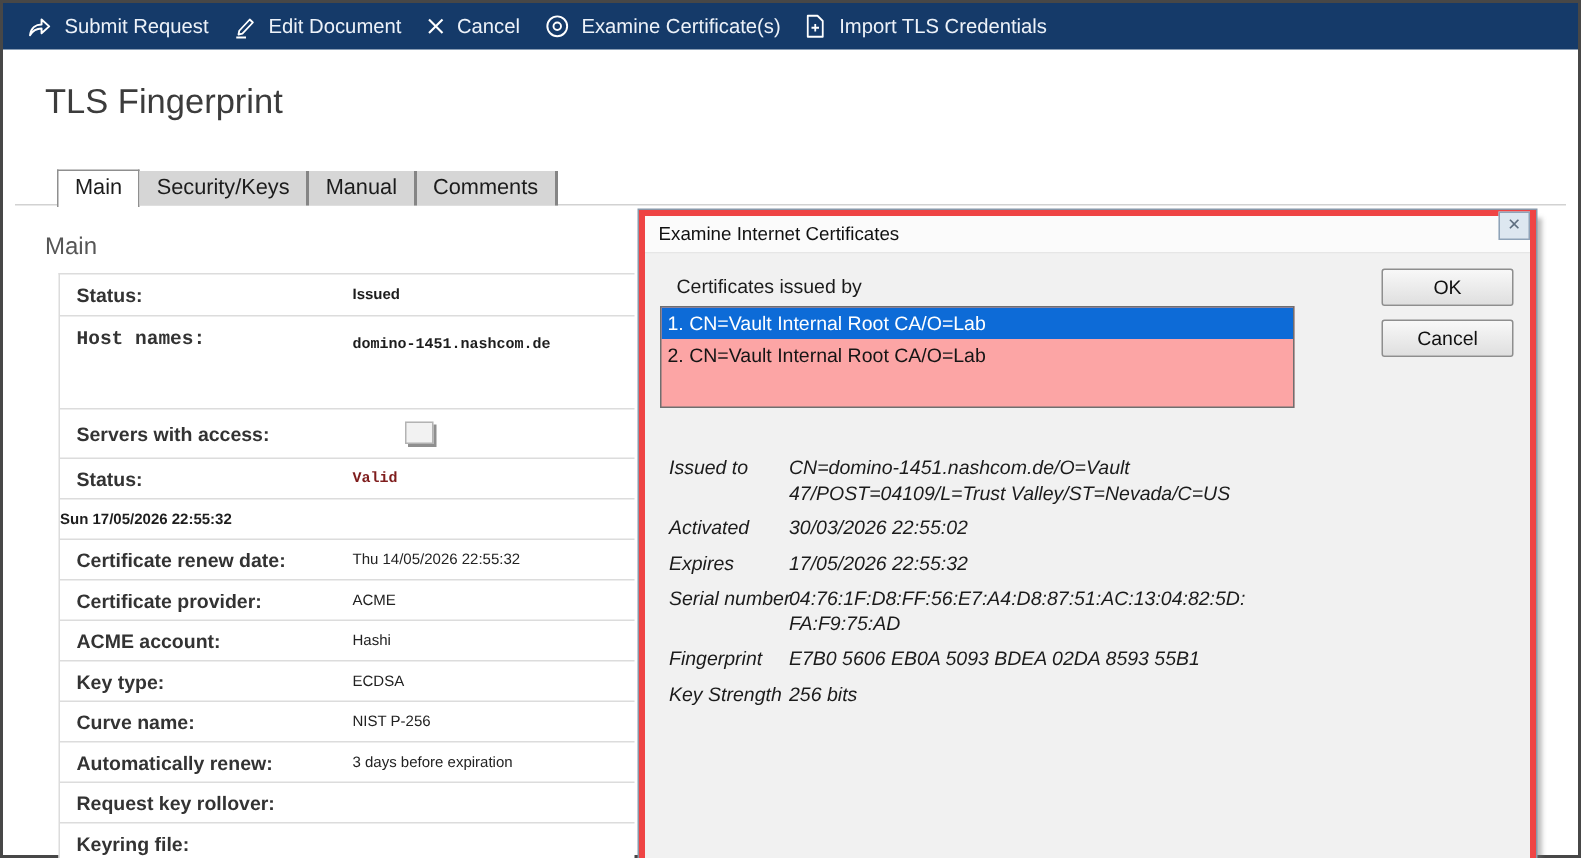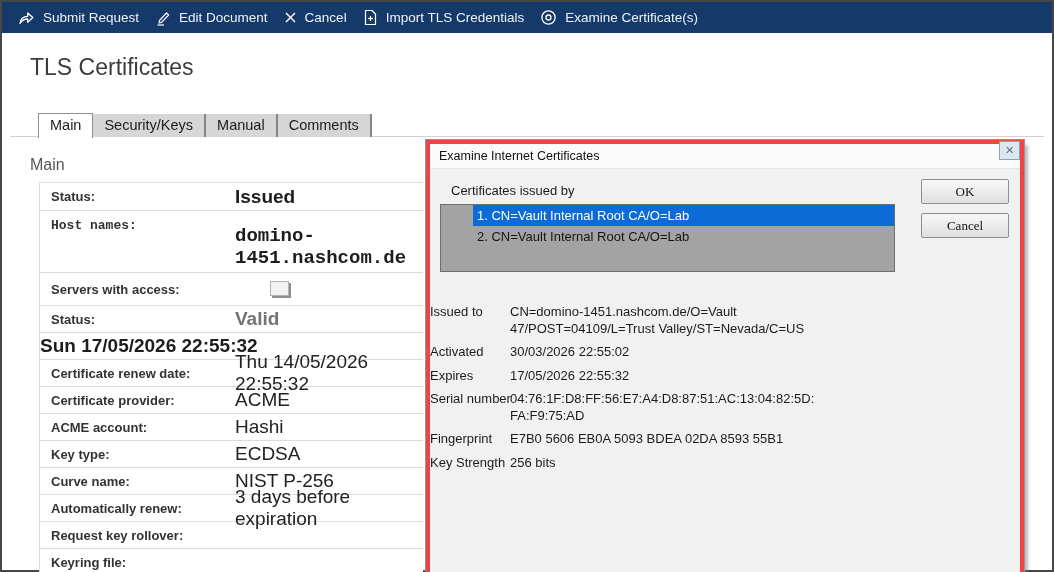--- a/index.html
+++ b/index.html
@@ -122,6 +122,15 @@
     </div>
     <div class="tb-item">
       <span>
+        <svg width="17" height="17" viewBox="0 0 17 17" fill="none" stroke="#fff" stroke-width="1.3">
+          <circle cx="8.5" cy="8.5" r="6.6"></circle>
+            <circle cx="8.5" cy="8.5" r="2.5"></circle>
+        </svg>
+      </span>
+      <span>Examine Certificate(s)</span>
+    </div>
+    <div class="tb-item">
+      <span>
         <svg width="15" height="17" viewBox="0 0 15 17" fill="none" stroke="#fff" stroke-width="1.2" stroke-linejoin="round">
           <path d="M2.5 1.5 H9 L12.5 5 V15.5 H2.5 Z"></path>
           <line x1="7.5" y1="7" x2="7.5" y2="12"></line>
@@ -129,15 +138,6 @@
         </svg>
       </span>
       <span>Import TLS Credentials</span>
-    </div>
-    <div class="tb-item">
-      <span>
-        <svg width="17" height="17" viewBox="0 0 17 17" fill="none" stroke="#fff" stroke-width="1.3">
-          <circle cx="8.5" cy="8.5" r="6.6"></circle>
-            <circle cx="8.5" cy="8.5" r="2.5"></circle>
-        </svg>
-      </span>
-      <span>Examine Certificate(s)</span>
     </div>
   </div>
 

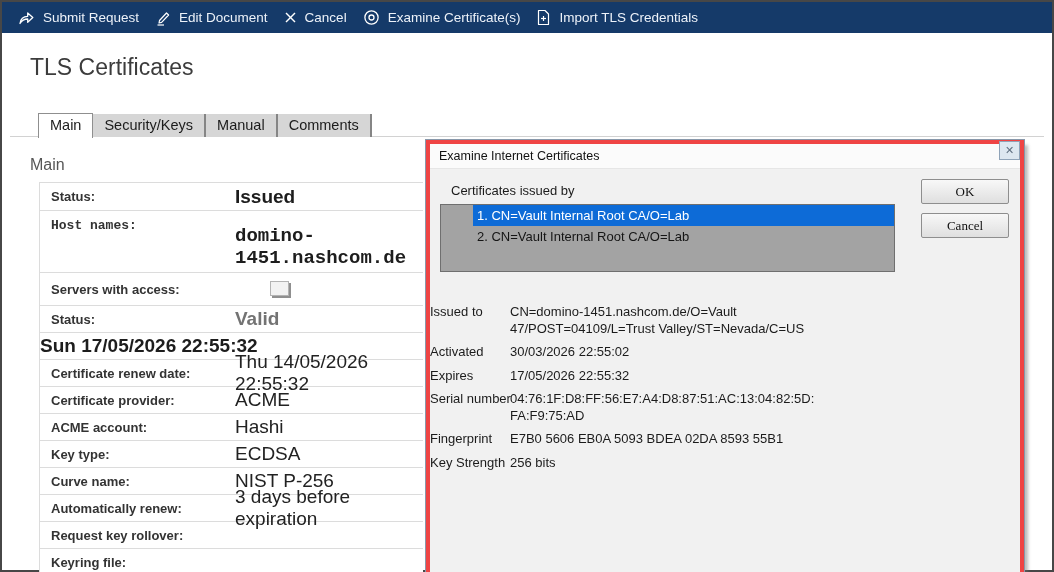--- a/index.html
+++ b/index.html
@@ -141,7 +141,7 @@
     </div>
   </div>
 
-  <div class="page-title">TLS Certificates</div>
+  <div class="page-title">TLS Fingerprint</div>
 
   <div class="tabbar">
     <div class="tab active">Main</div>

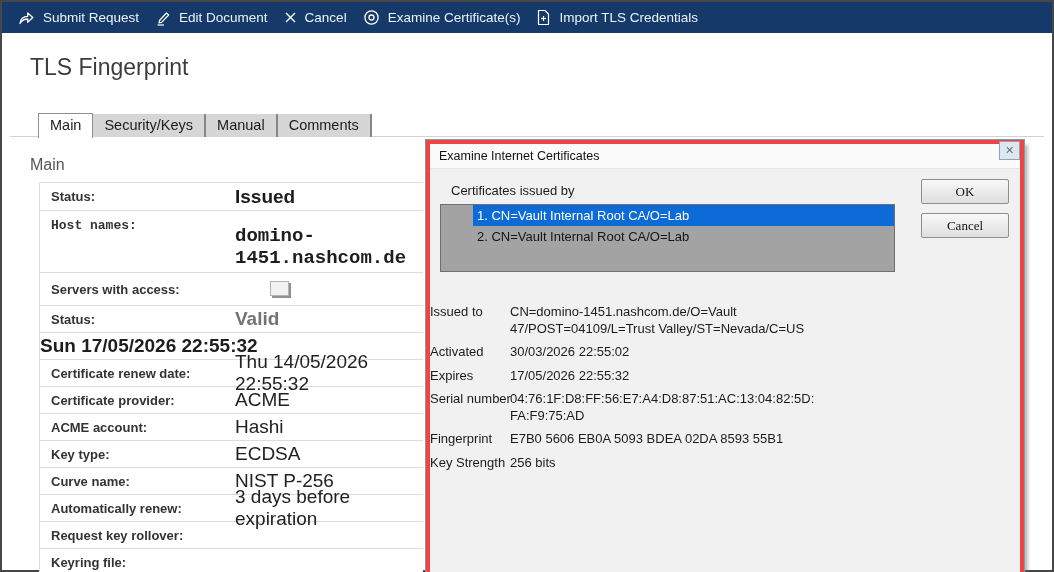--- a/index.html
+++ b/index.html
@@ -42,7 +42,7 @@
   .ftable > div:nth-child(2) .fvalue{padding-top:14px;}
   .ftable > div:nth-child(3){height:32px;gap:35px;}
   .flabel{width:184px;flex:none;padding-left:11px;font-weight:bold;font-size:13px;color:#333;}
-  .fvalue{font-size:19px;color:#222;}
+  .fvalue{font-size:10px;color:#222;}
   .fvalue.bold{font-weight:bold;color:#1d1d1d;}
   .fvalue.bold-green{font-weight:bold;color:#737373;}
   .widget-btn{

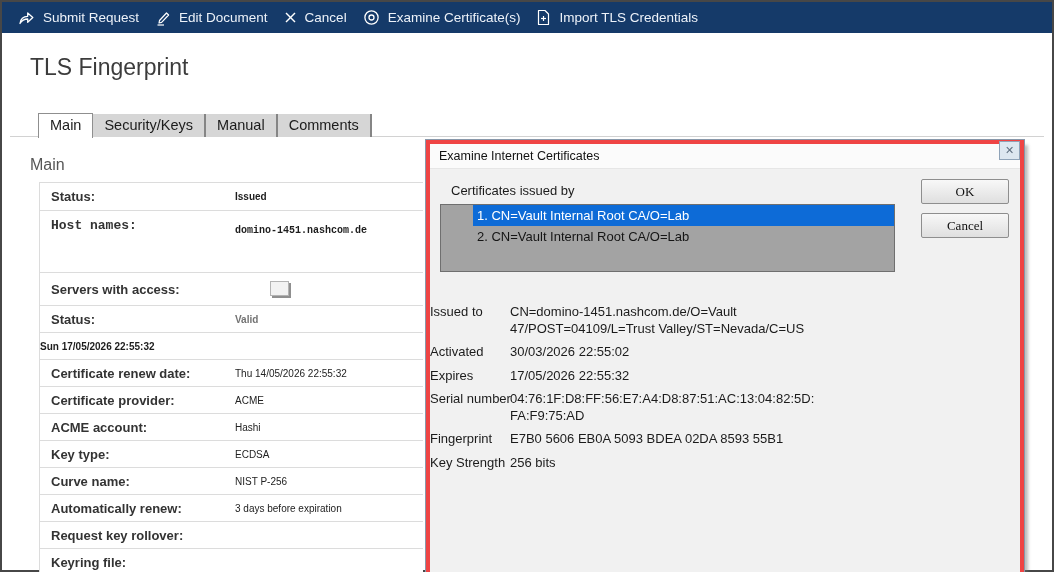--- a/index.html
+++ b/index.html
@@ -78,7 +78,7 @@
   .dlg-btn{
     position:absolute;left:491px;width:86px;height:23px;
     background:linear-gradient(#f8f8f8,#dfdfdf);border:1px solid #8e8e8e;border-radius:2px;
-    font-family:Liberation Serif, serif;font-size:13px;color:#111;
+    font-family:Liberation Sans, sans-serif;font-size:13px;color:#111;
     display:flex;align-items:center;justify-content:center;cursor:default;
   }
   .dlg-btn.ok{top:35px;}

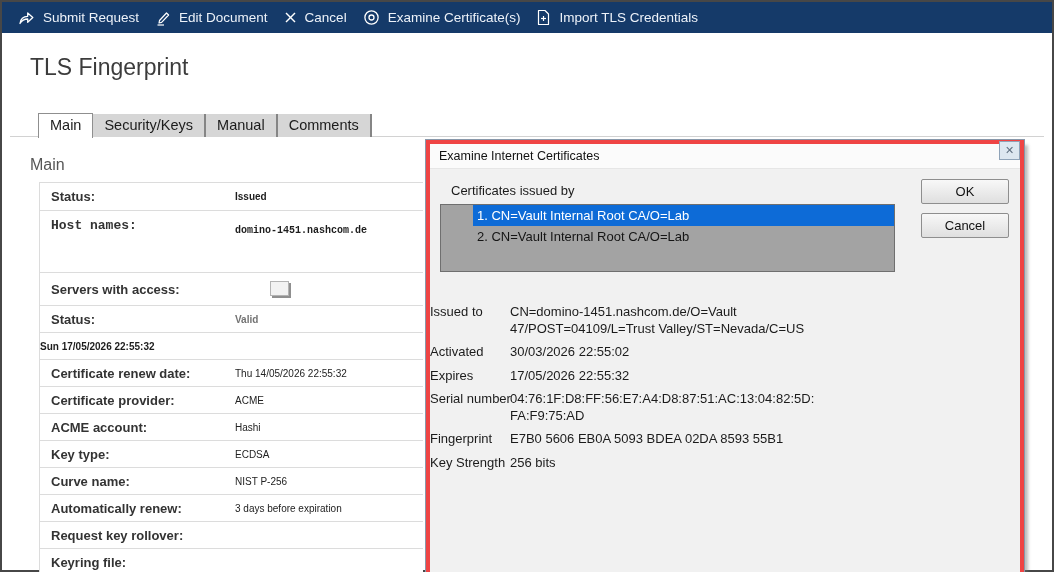--- a/index.html
+++ b/index.html
@@ -71,7 +71,7 @@
   .dlg-list-label{position:absolute;left:21px;top:39px;}
   .listbox{
     position:absolute;left:10px;top:60px;width:421px;height:66px;
-    background:#a3a3a3;border:1px solid #6f6f6f;overflow:hidden;padding-left:32px;
+    background:#fca5a5;border:1px solid #6f6f6f;overflow:hidden;
   }
   .listbox .item{height:21px;line-height:21px;padding-left:4px;white-space:nowrap;color:#151515;}
   .listbox .item.selected{background:#0d6bd7;color:#ffffff;}

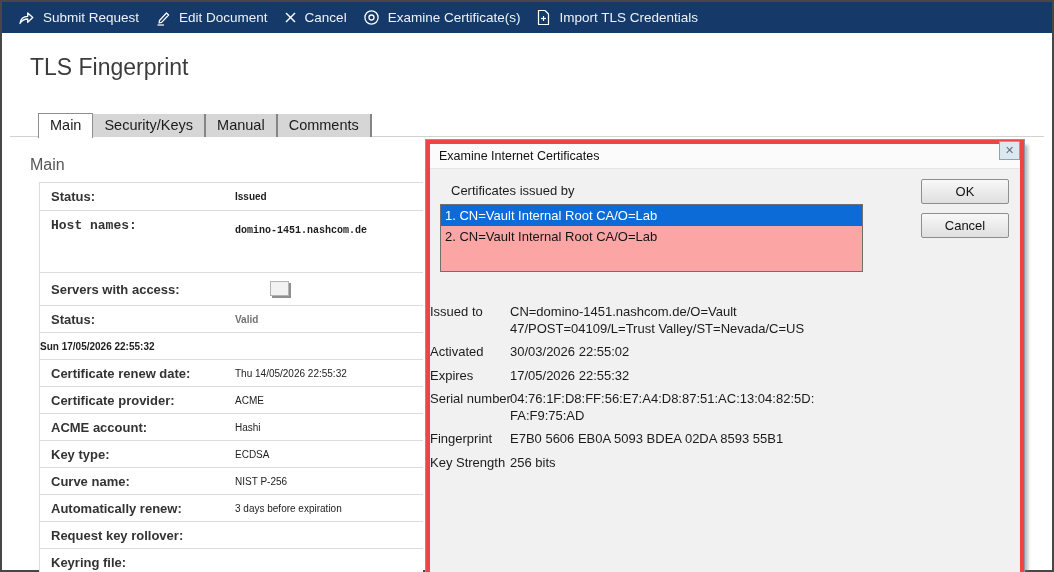--- a/index.html
+++ b/index.html
@@ -44,7 +44,7 @@
   .flabel{width:184px;flex:none;padding-left:11px;font-weight:bold;font-size:13px;color:#333;}
   .fvalue{font-size:10px;color:#222;}
   .fvalue.bold{font-weight:bold;color:#1d1d1d;}
-  .fvalue.bold-green{font-weight:bold;color:#737373;}
+  .fvalue.bold-green{font-weight:bold;color:#7f1d1d;font-family:Liberation Mono, monospace;}
   .widget-btn{
     width:17px;height:13px;background:#f2f2f2;border:1px solid #b3b3b3;
     box-shadow:2px 2px 0 #8f8f8f;margin-top:-2px;

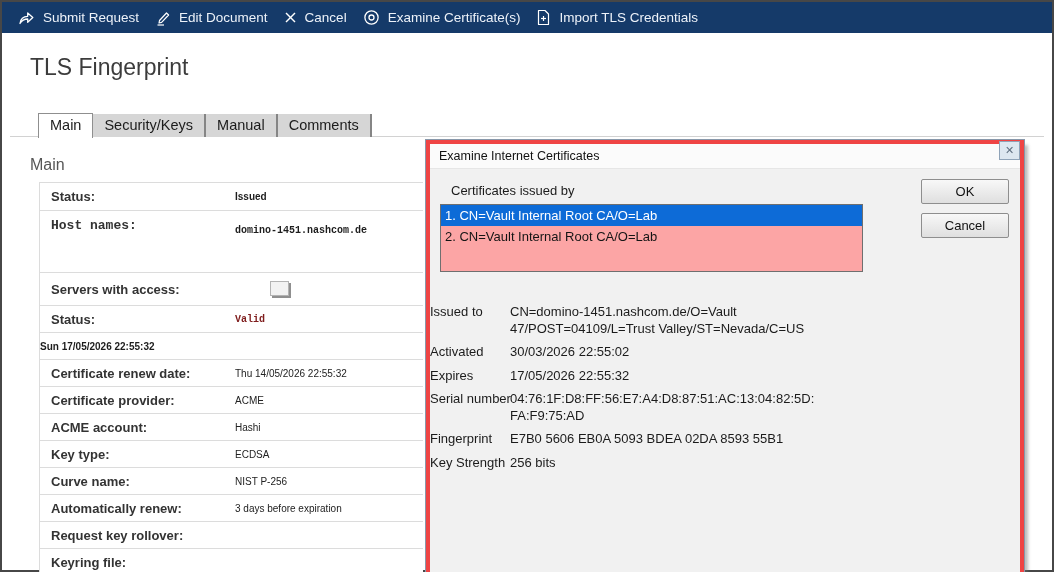--- a/index.html
+++ b/index.html
@@ -83,7 +83,7 @@
   }
   .dlg-btn.ok{top:35px;}
   .dlg-btn.cancel{top:69px;}
-  .details{position:absolute;left:0;top:160px;width:470px;}
+  .details{position:absolute;left:16px;top:160px;width:470px;font-style:italic;}
   .drow{display:flex;margin-bottom:7px;}
   .dlabel{width:80px;flex:none;white-space:nowrap;color:#1b1b1b;}
   .dvalue{max-width:335px;line-height:16.5px;white-space:pre-line;overflow-wrap:anywhere;color:#1b1b1b;}

